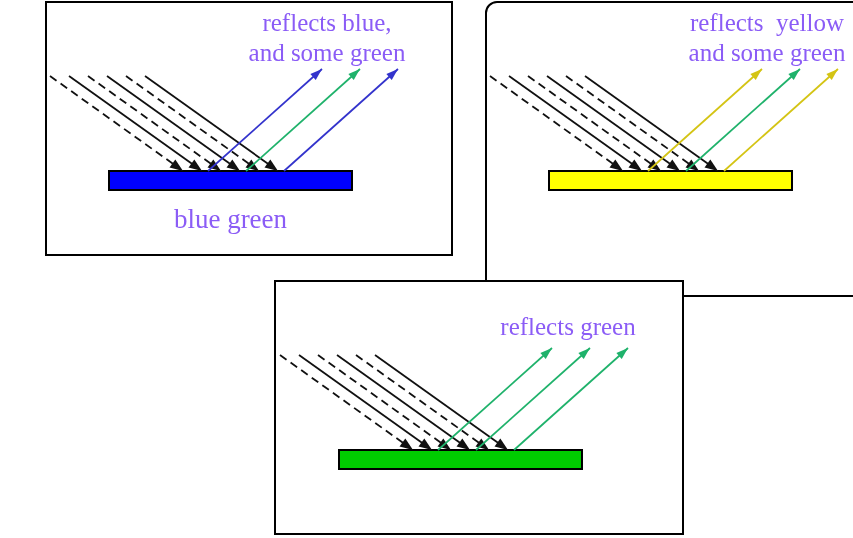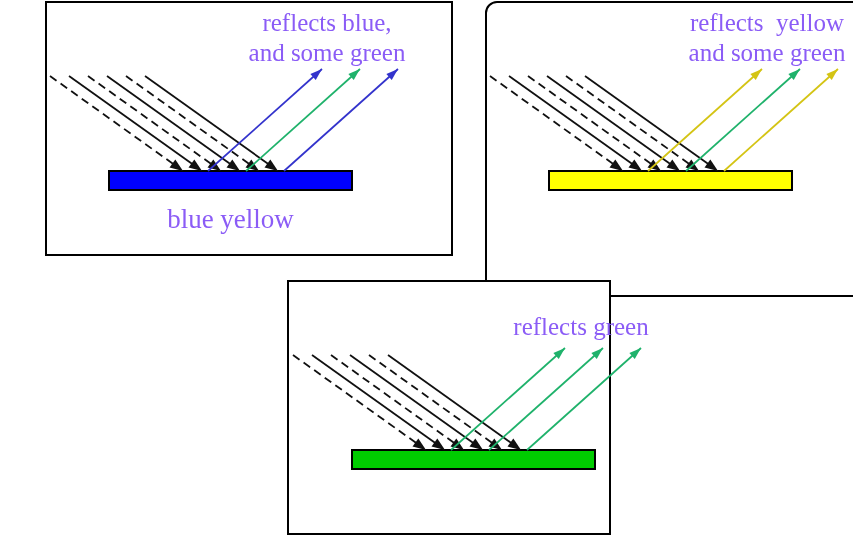--- a/index.html
+++ b/index.html
@@ -56,7 +56,7 @@
       </svg>
     <div class="caption">reflects blue,
 and some green</div>
-    <div class="paint-label">blue yellow</div>
+    <div class="paint-label">blue green</div>
   </div>
 
   <div class="panel panel-yellow">

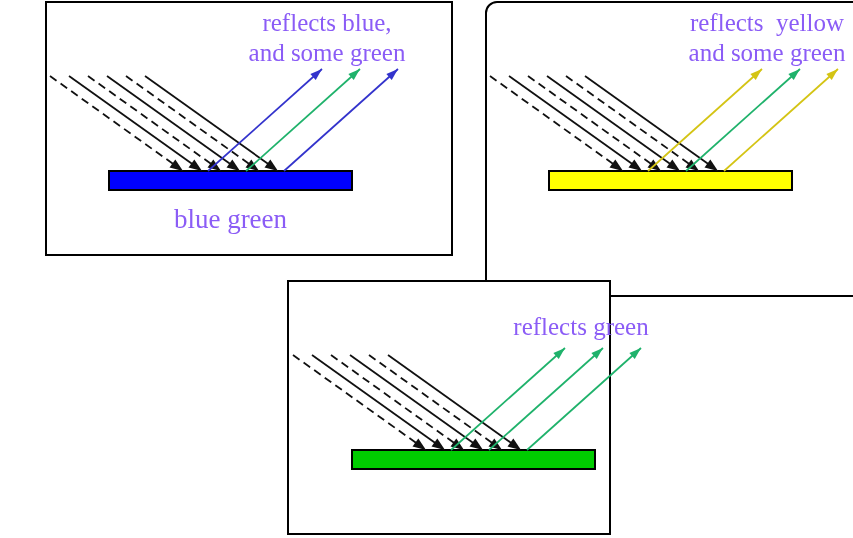--- a/index.html
+++ b/index.html
@@ -13,7 +13,7 @@
   }
   .panel-blue   {left:2px;  top:1px;}
   .panel-yellow {left:442px;top:1px; height:296px;border-radius:12px;}
-  .panel-green  {left:244px;top:280px;width:324px;}
+  .panel-green  {left:231px;top:280px;width:410px;}
   .caption{
     position:absolute;top:5px;left:166px;width:228px;
     text-align:center;font-size:25px;line-height:30px;

